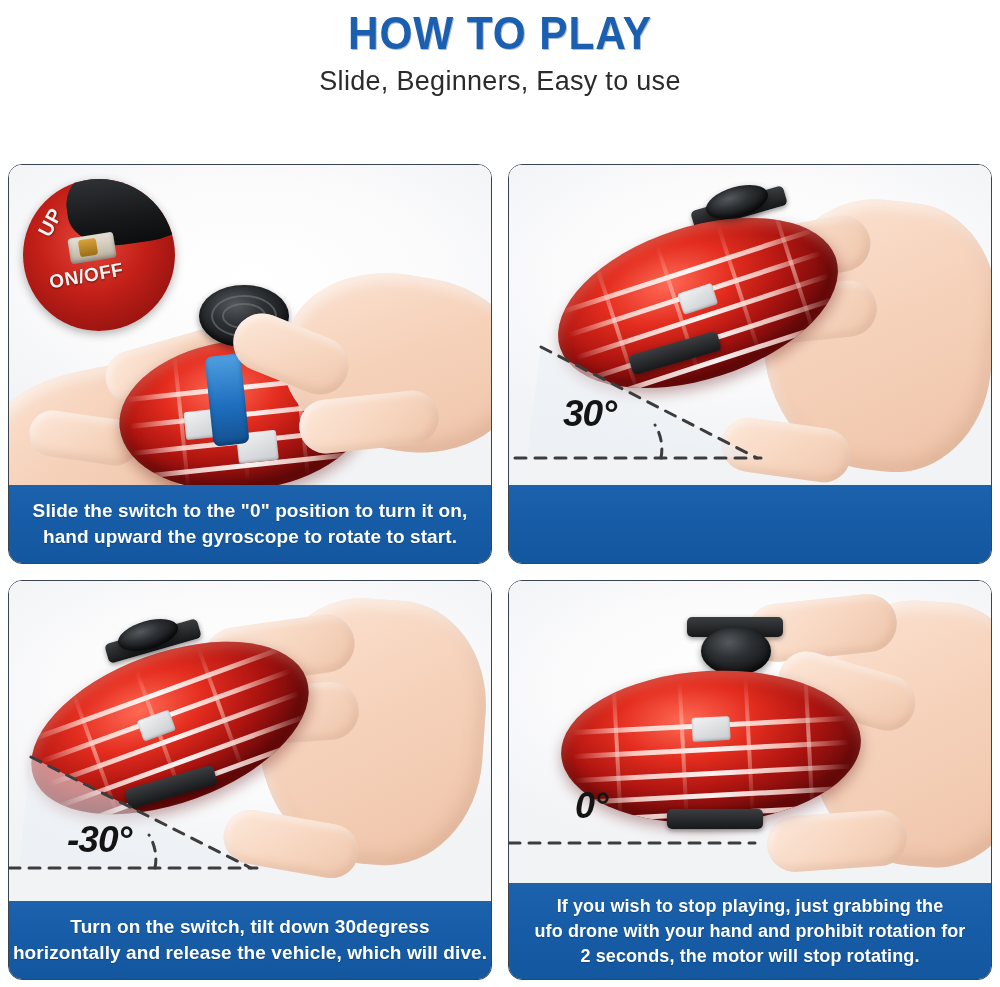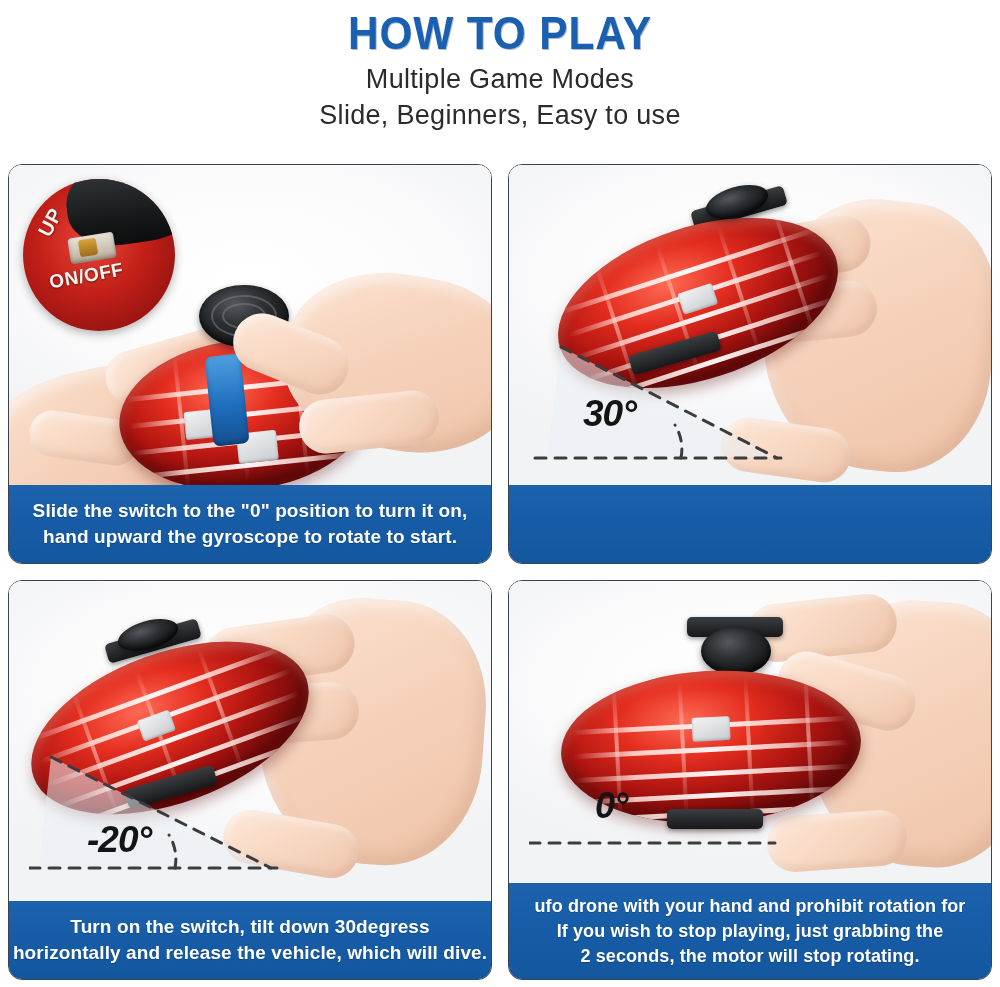--- a/index.html
+++ b/index.html
@@ -267,7 +267,6 @@
 
 <div class="header">
   <div class="main-title">HOW TO PLAY</div>
-  <div class="sub-title">Multiple Game Modes</div>
   <div class="sub-title line2">Slide, Beginners, Easy to use</div>
 </div>
 

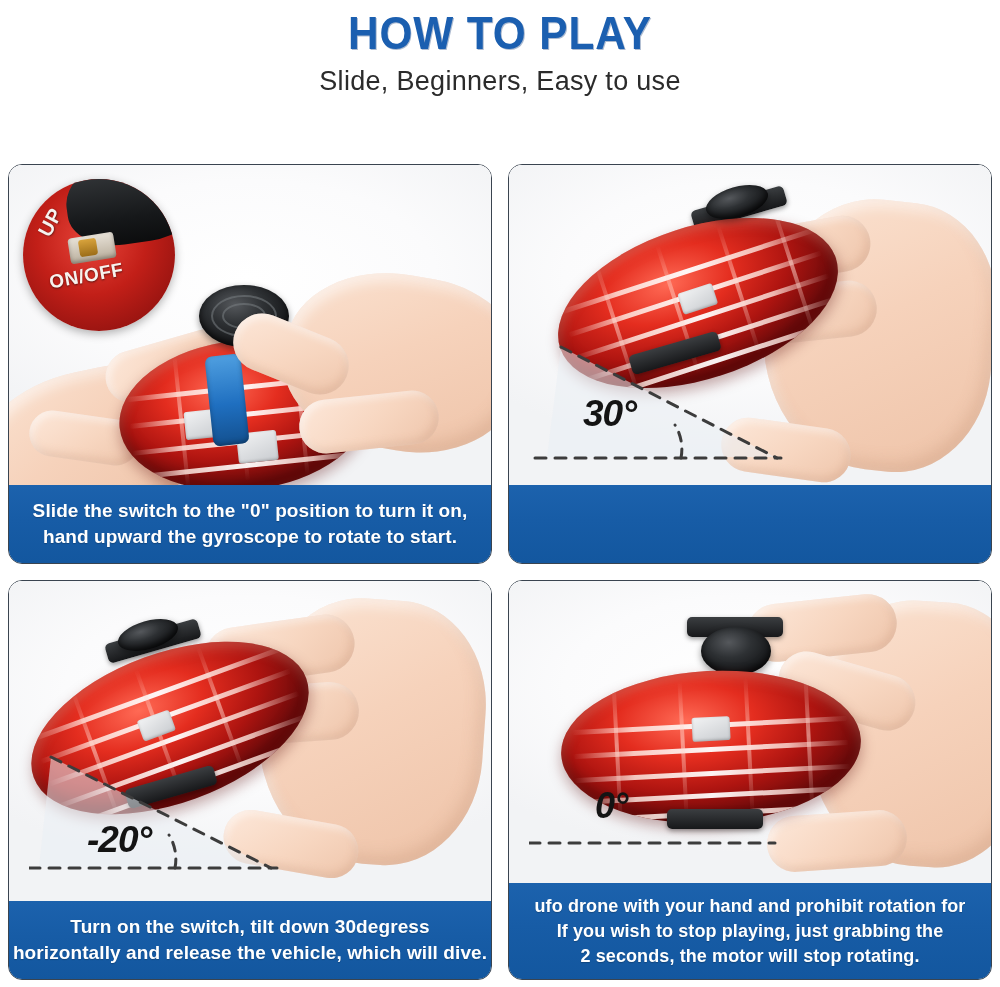--- a/index.html
+++ b/index.html
@@ -110,7 +110,7 @@
   
   .angle-wrap {
     position: absolute;
-    left: 20px;
+    left: 0;
     bottom: 6px;
     width: 330px;
     height: 140px;

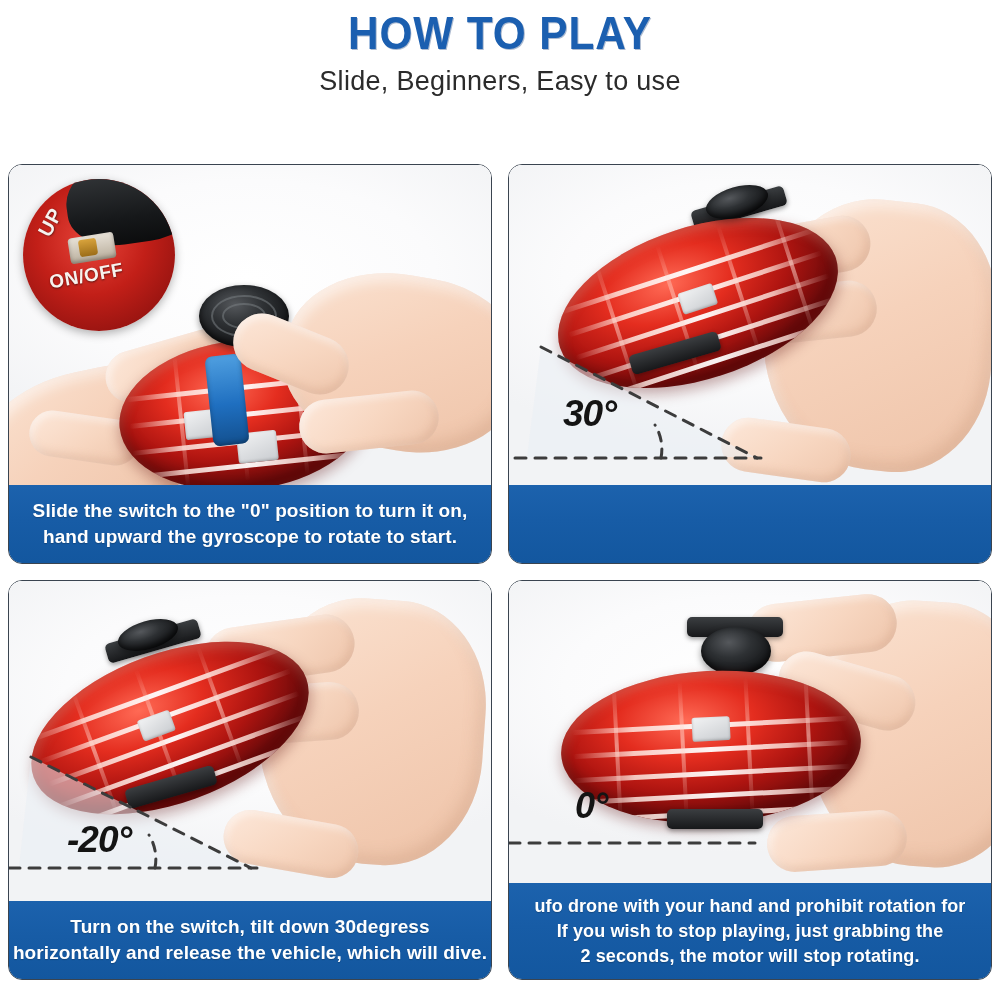--- a/index.html
+++ b/index.html
@@ -401,7 +401,7 @@
           <line x1="0" y1="113" x2="248" y2="113" stroke="#3c3c3c" stroke-width="3" stroke-dasharray="11 9" stroke-linecap="round"></line>
           <path d="M 146 113 A 46 46 0 0 0 140 80" fill="none" stroke="#3c3c3c" stroke-width="3" stroke-dasharray="9 8" stroke-linecap="round"></path>
         </svg>
-        <div class="angle-label angle-m30">-20°</div>
+        <div class="angle-label angle-m30">-30°</div>
       </div>
     </div>
 

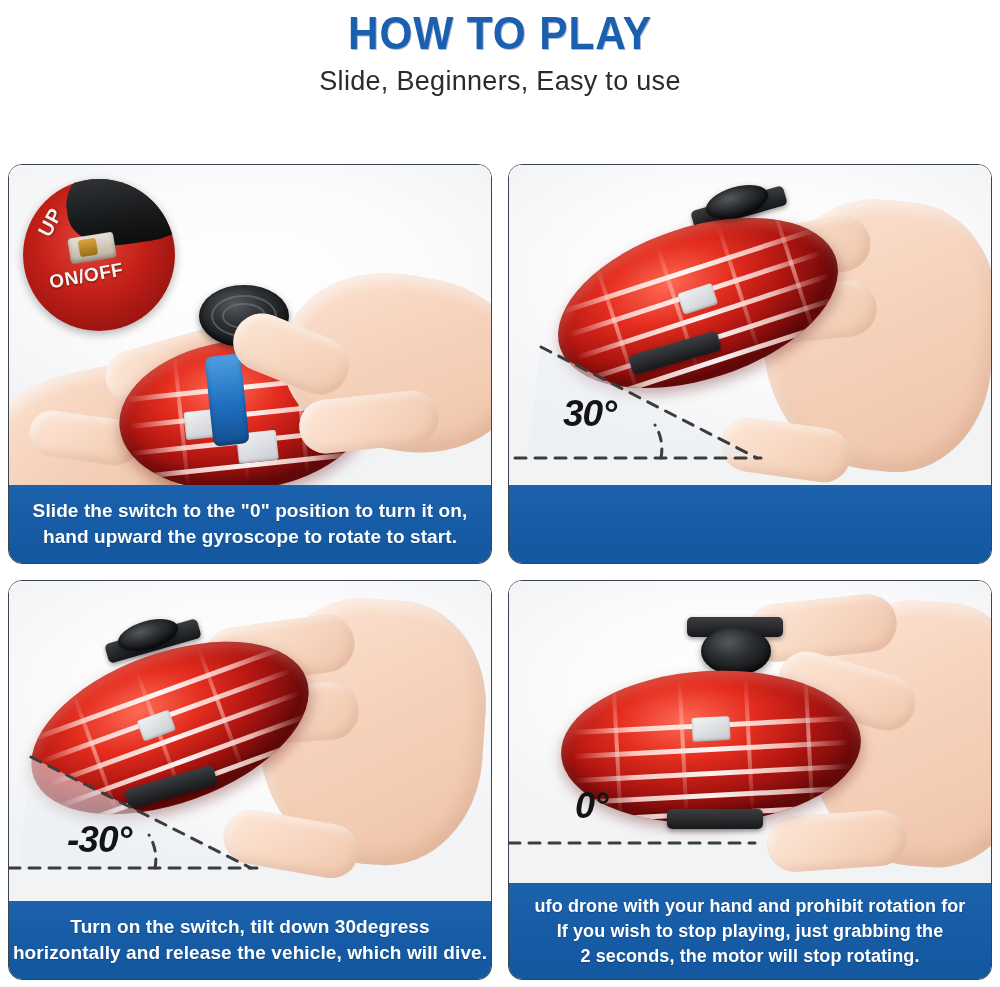--- a/index.html
+++ b/index.html
@@ -450,8 +450,8 @@
     </div>
 
     <div class="caption">
+      <div class="caption-line">If you wish to stop playing, just grabbing the</div>
       <div class="caption-line">ufo drone with your hand and prohibit rotation for</div>
-      <div class="caption-line">If you wish to stop playing, just grabbing the</div>
       <div class="caption-line">2 seconds, the motor will stop rotating.</div>
     </div>
   </div>

